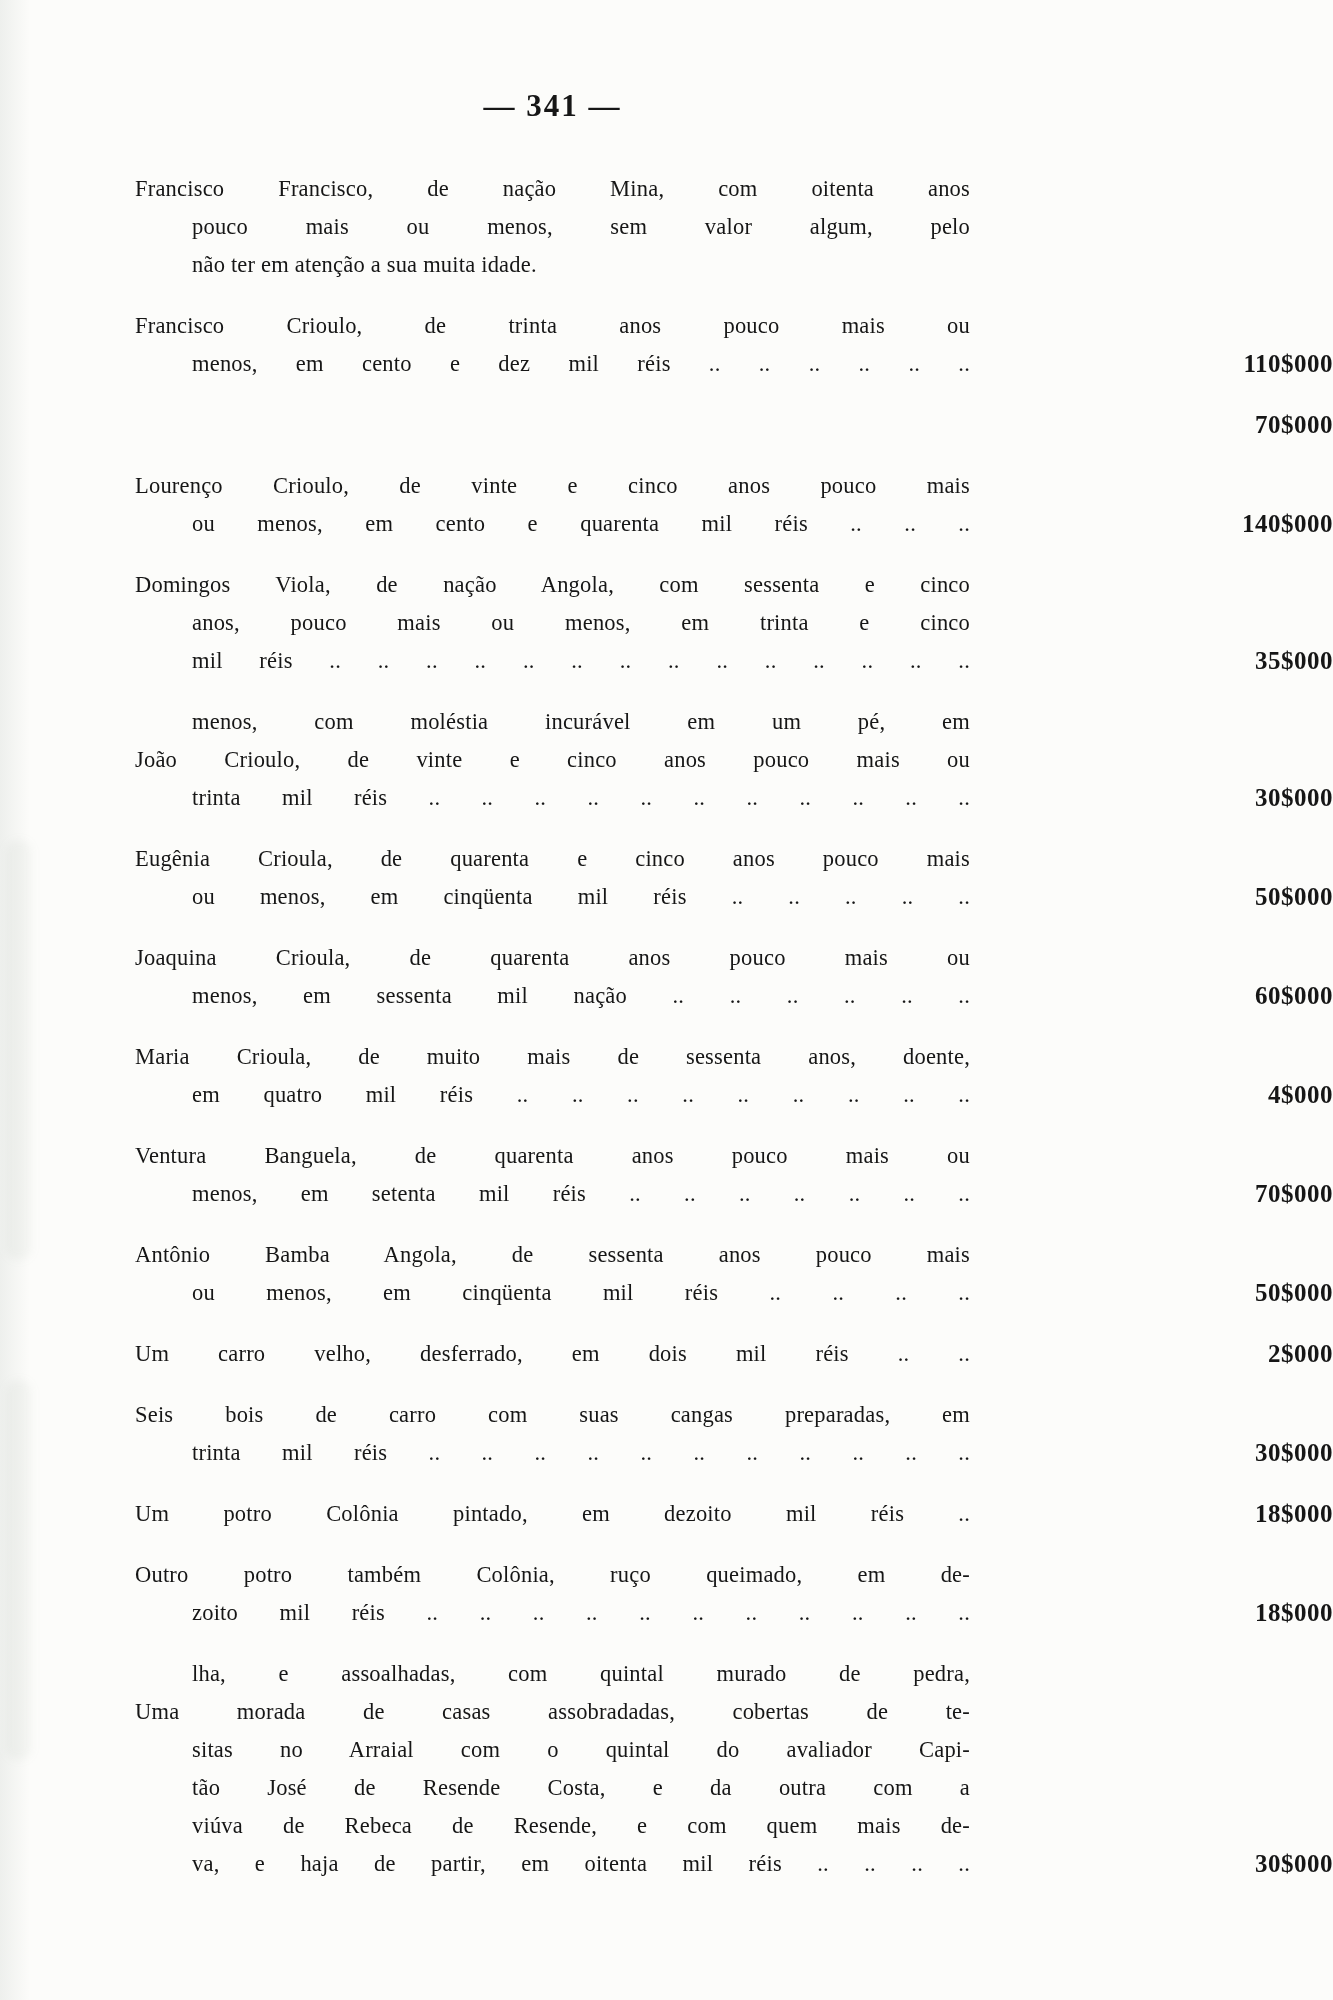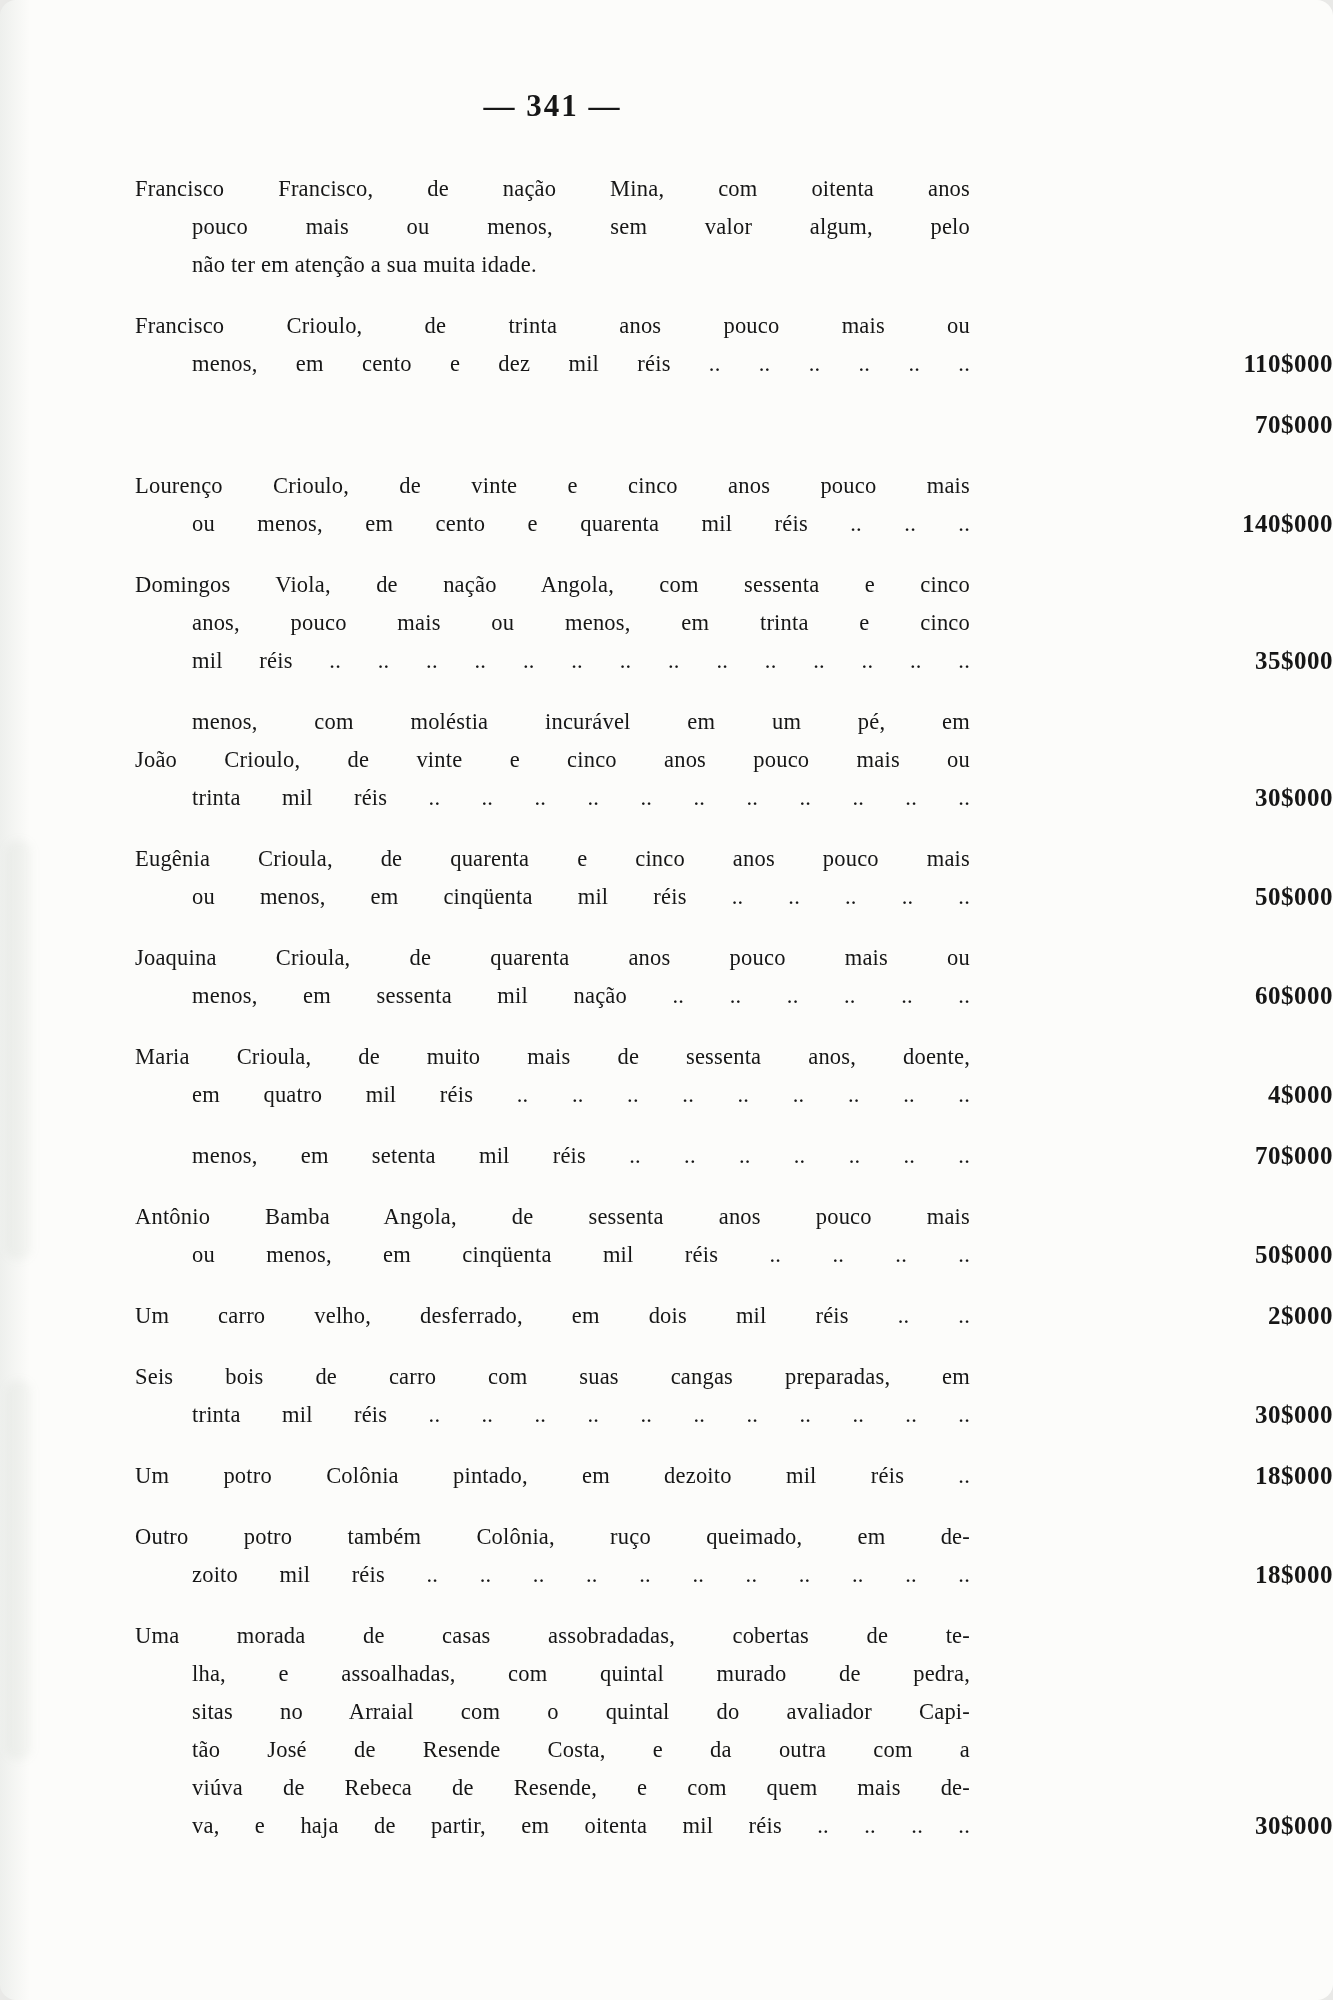--- a/index.html
+++ b/index.html
@@ -17,7 +17,6 @@
     color: #161616;
     box-sizing: border-box;
     padding: 0 0 0 135px;
-    border-radius: 16px;
   }
   
   .page::before {

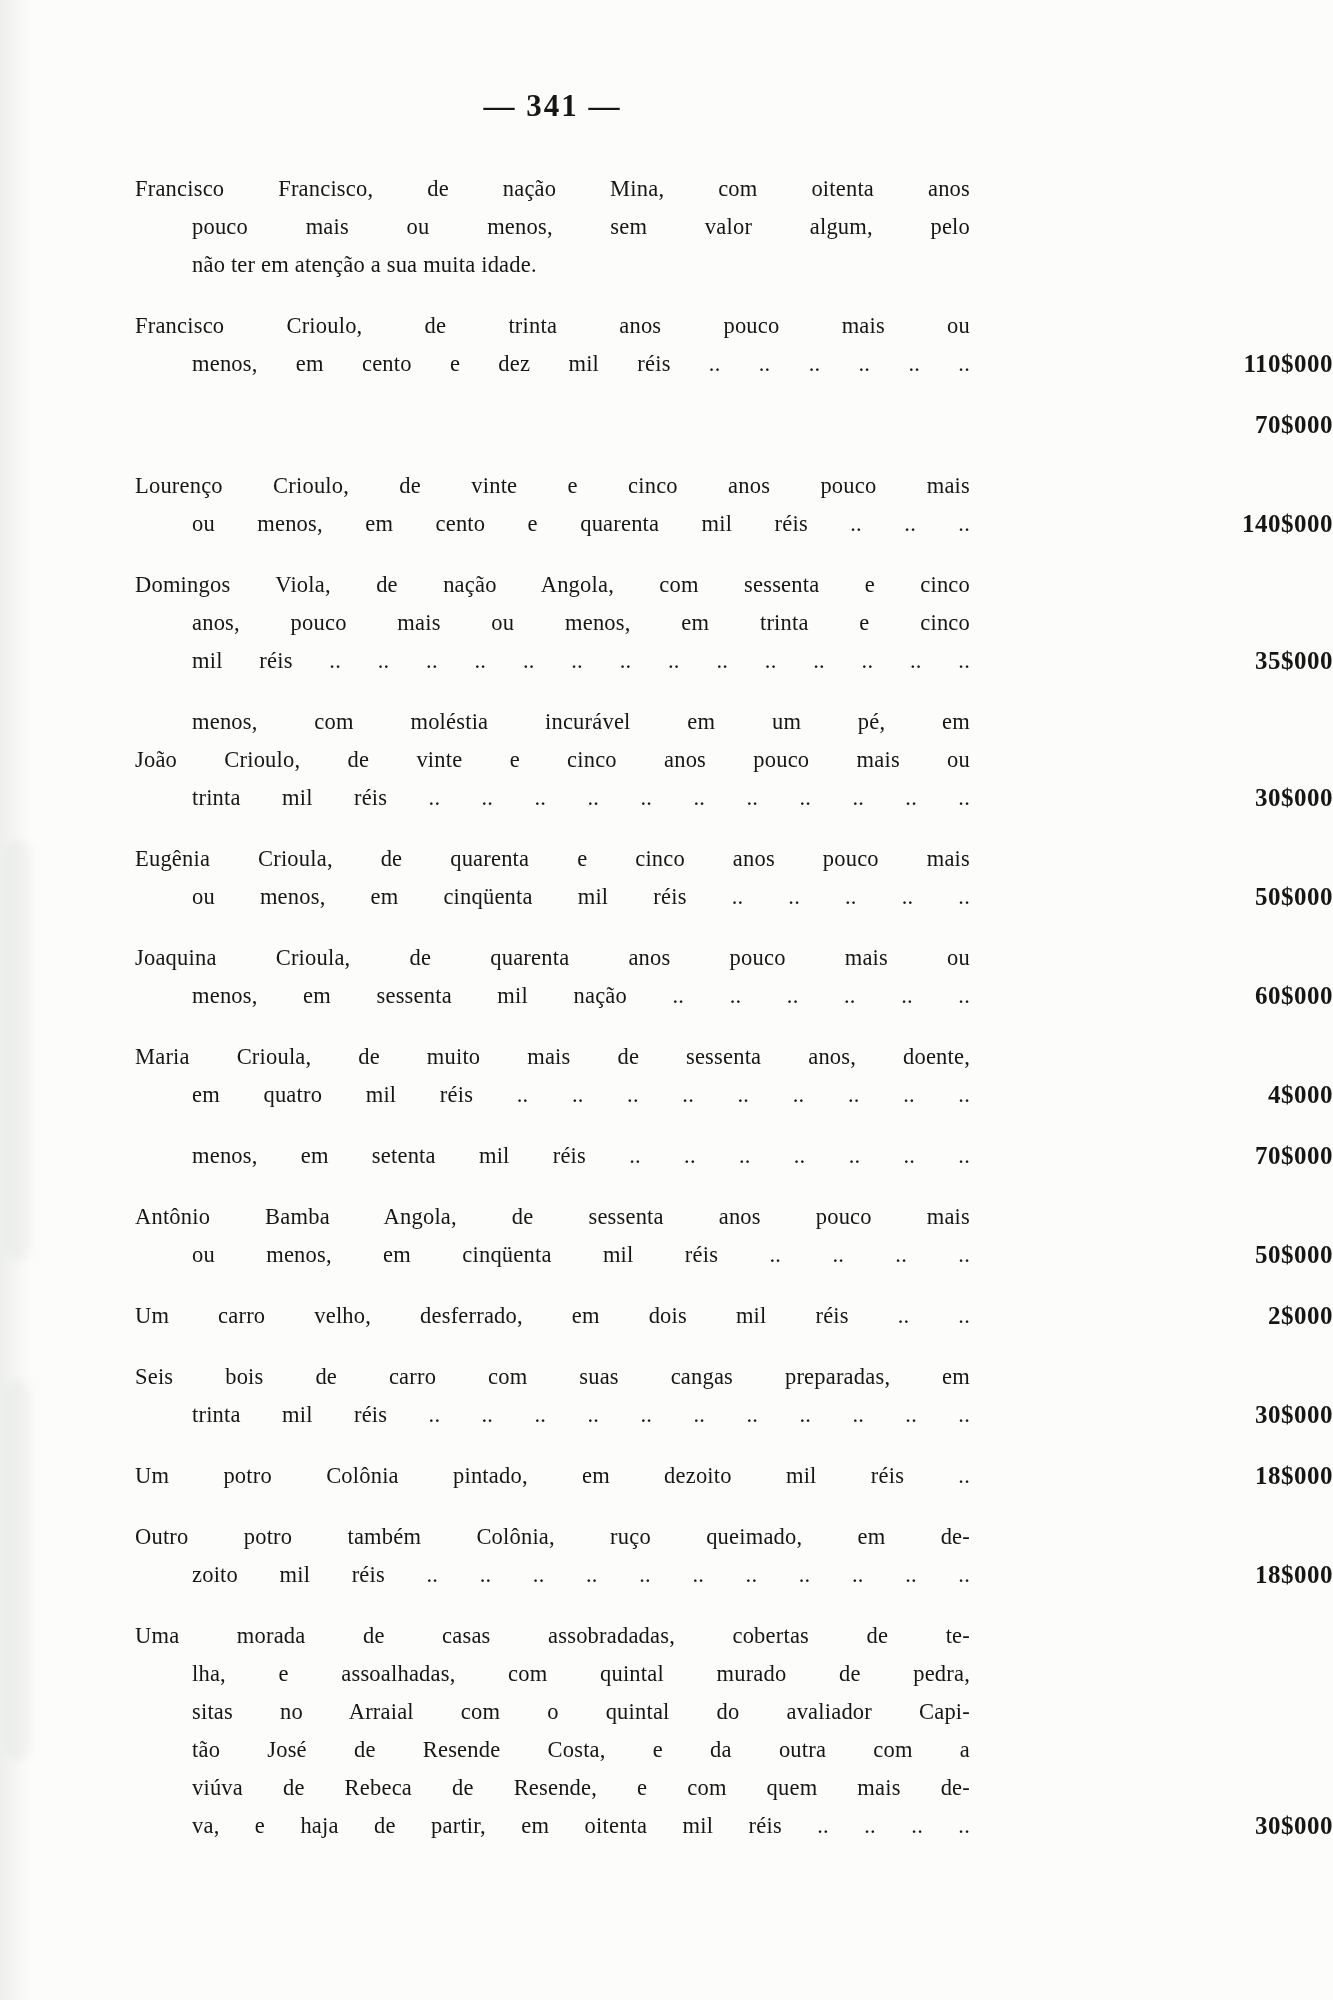--- a/index.html
+++ b/index.html
@@ -146,6 +146,7 @@
       </div>
       <div class="entry">
         <div class="entry-text">
+          <div class="line">Ventura Banguela, de quarenta anos pouco mais ou</div>
           <div class="line indent">menos, em setenta mil réis .. .. .. .. .. .. ..</div>
         </div>
         <div class="entry-value">70$000</div>

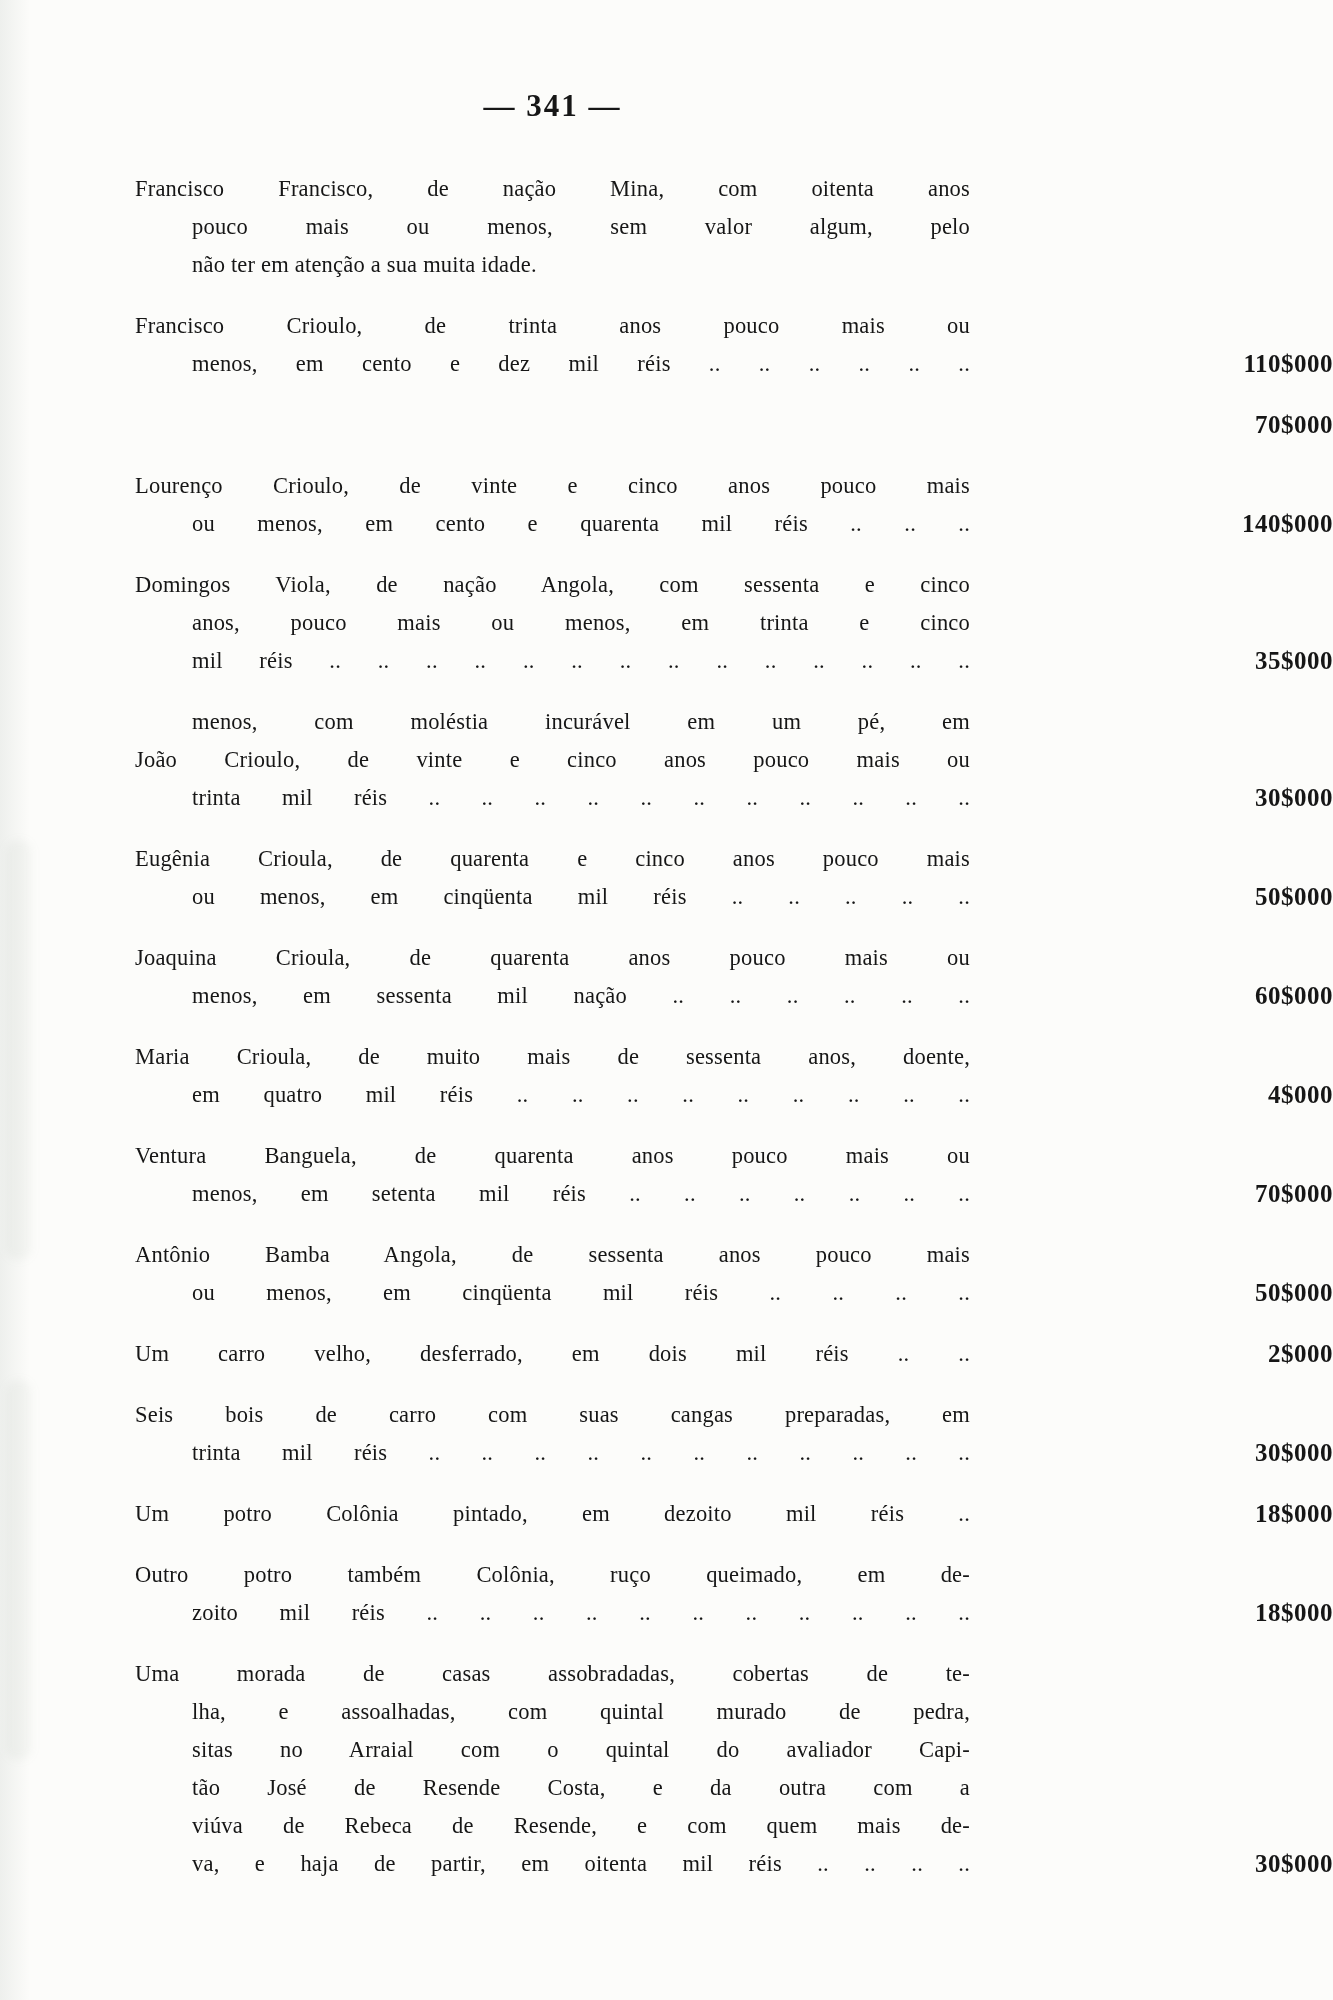--- a/index.html
+++ b/index.html
@@ -186,8 +186,8 @@
       </div>
       <div class="entry">
         <div class="entry-text">
+          <div class="line indent">lha, e assoalhadas, com quintal murado de pedra,</div>
           <div class="line">Uma morada de casas assobradadas, cobertas de te-</div>
-          <div class="line indent">lha, e assoalhadas, com quintal murado de pedra,</div>
           <div class="line indent">sitas no Arraial com o quintal do avaliador Capi-</div>
           <div class="line indent">tão José de Resende Costa, e da outra com a</div>
           <div class="line indent">viúva de Rebeca de Resende, e com quem mais de-</div>

